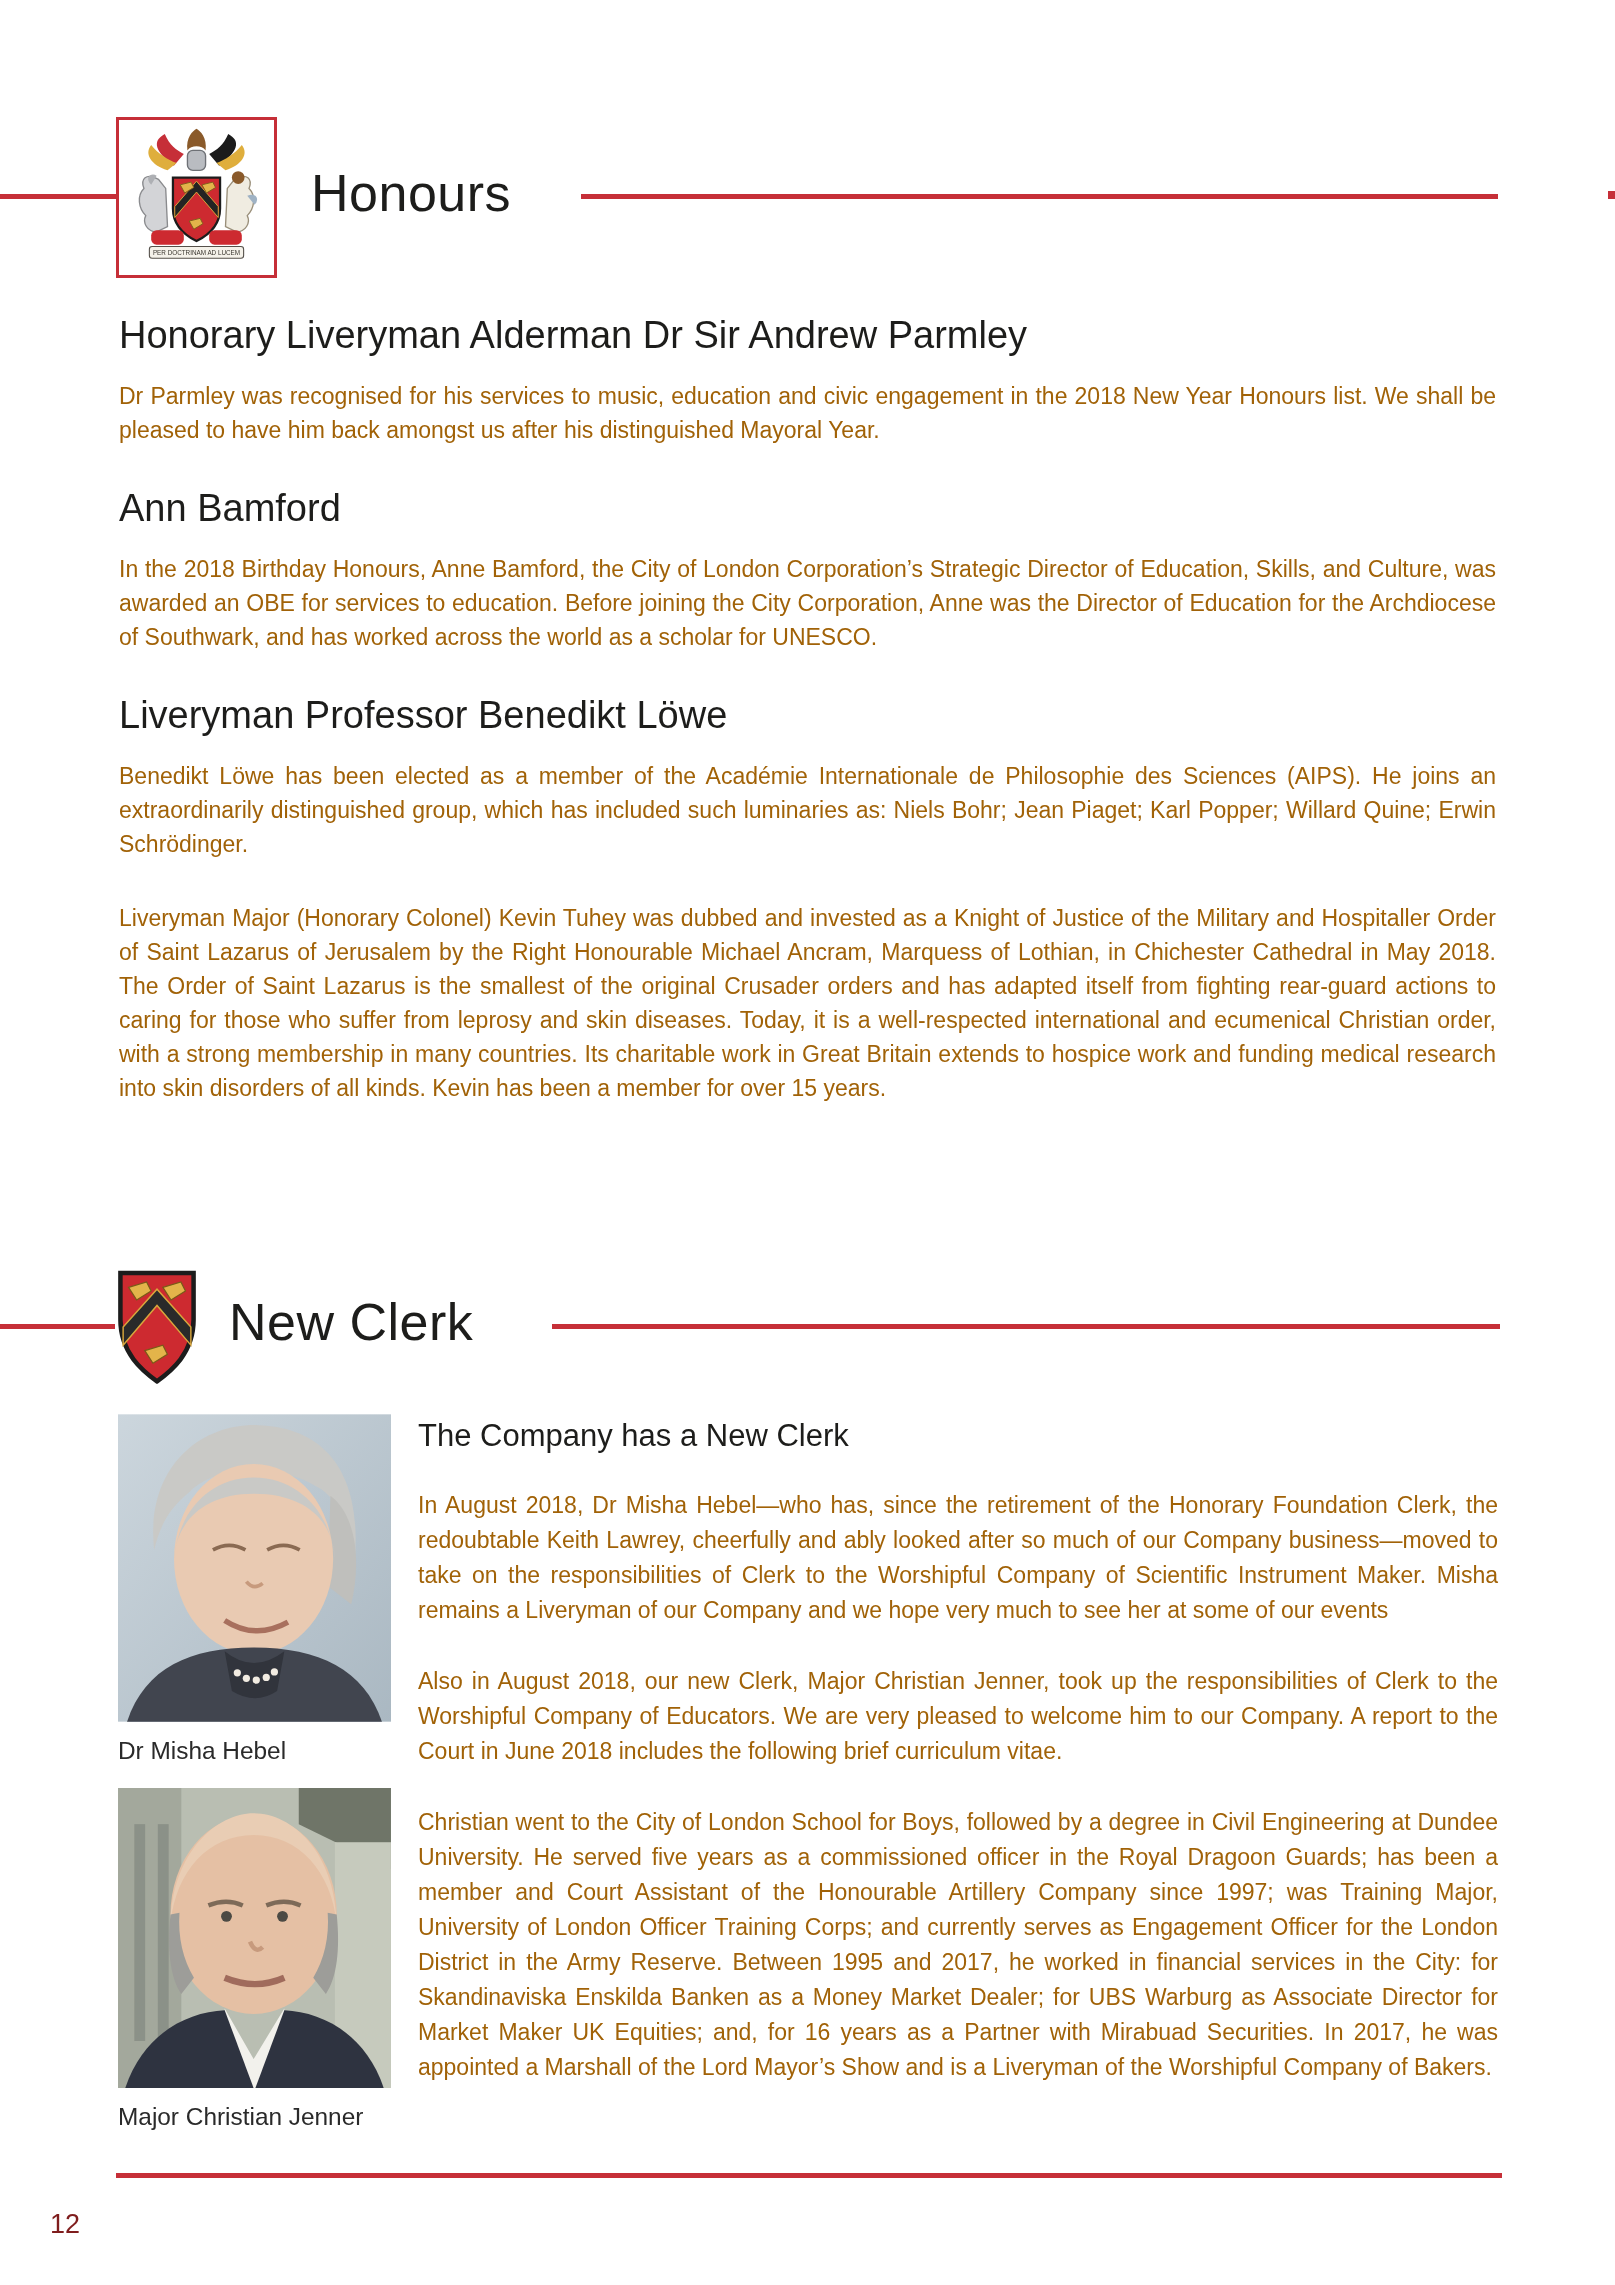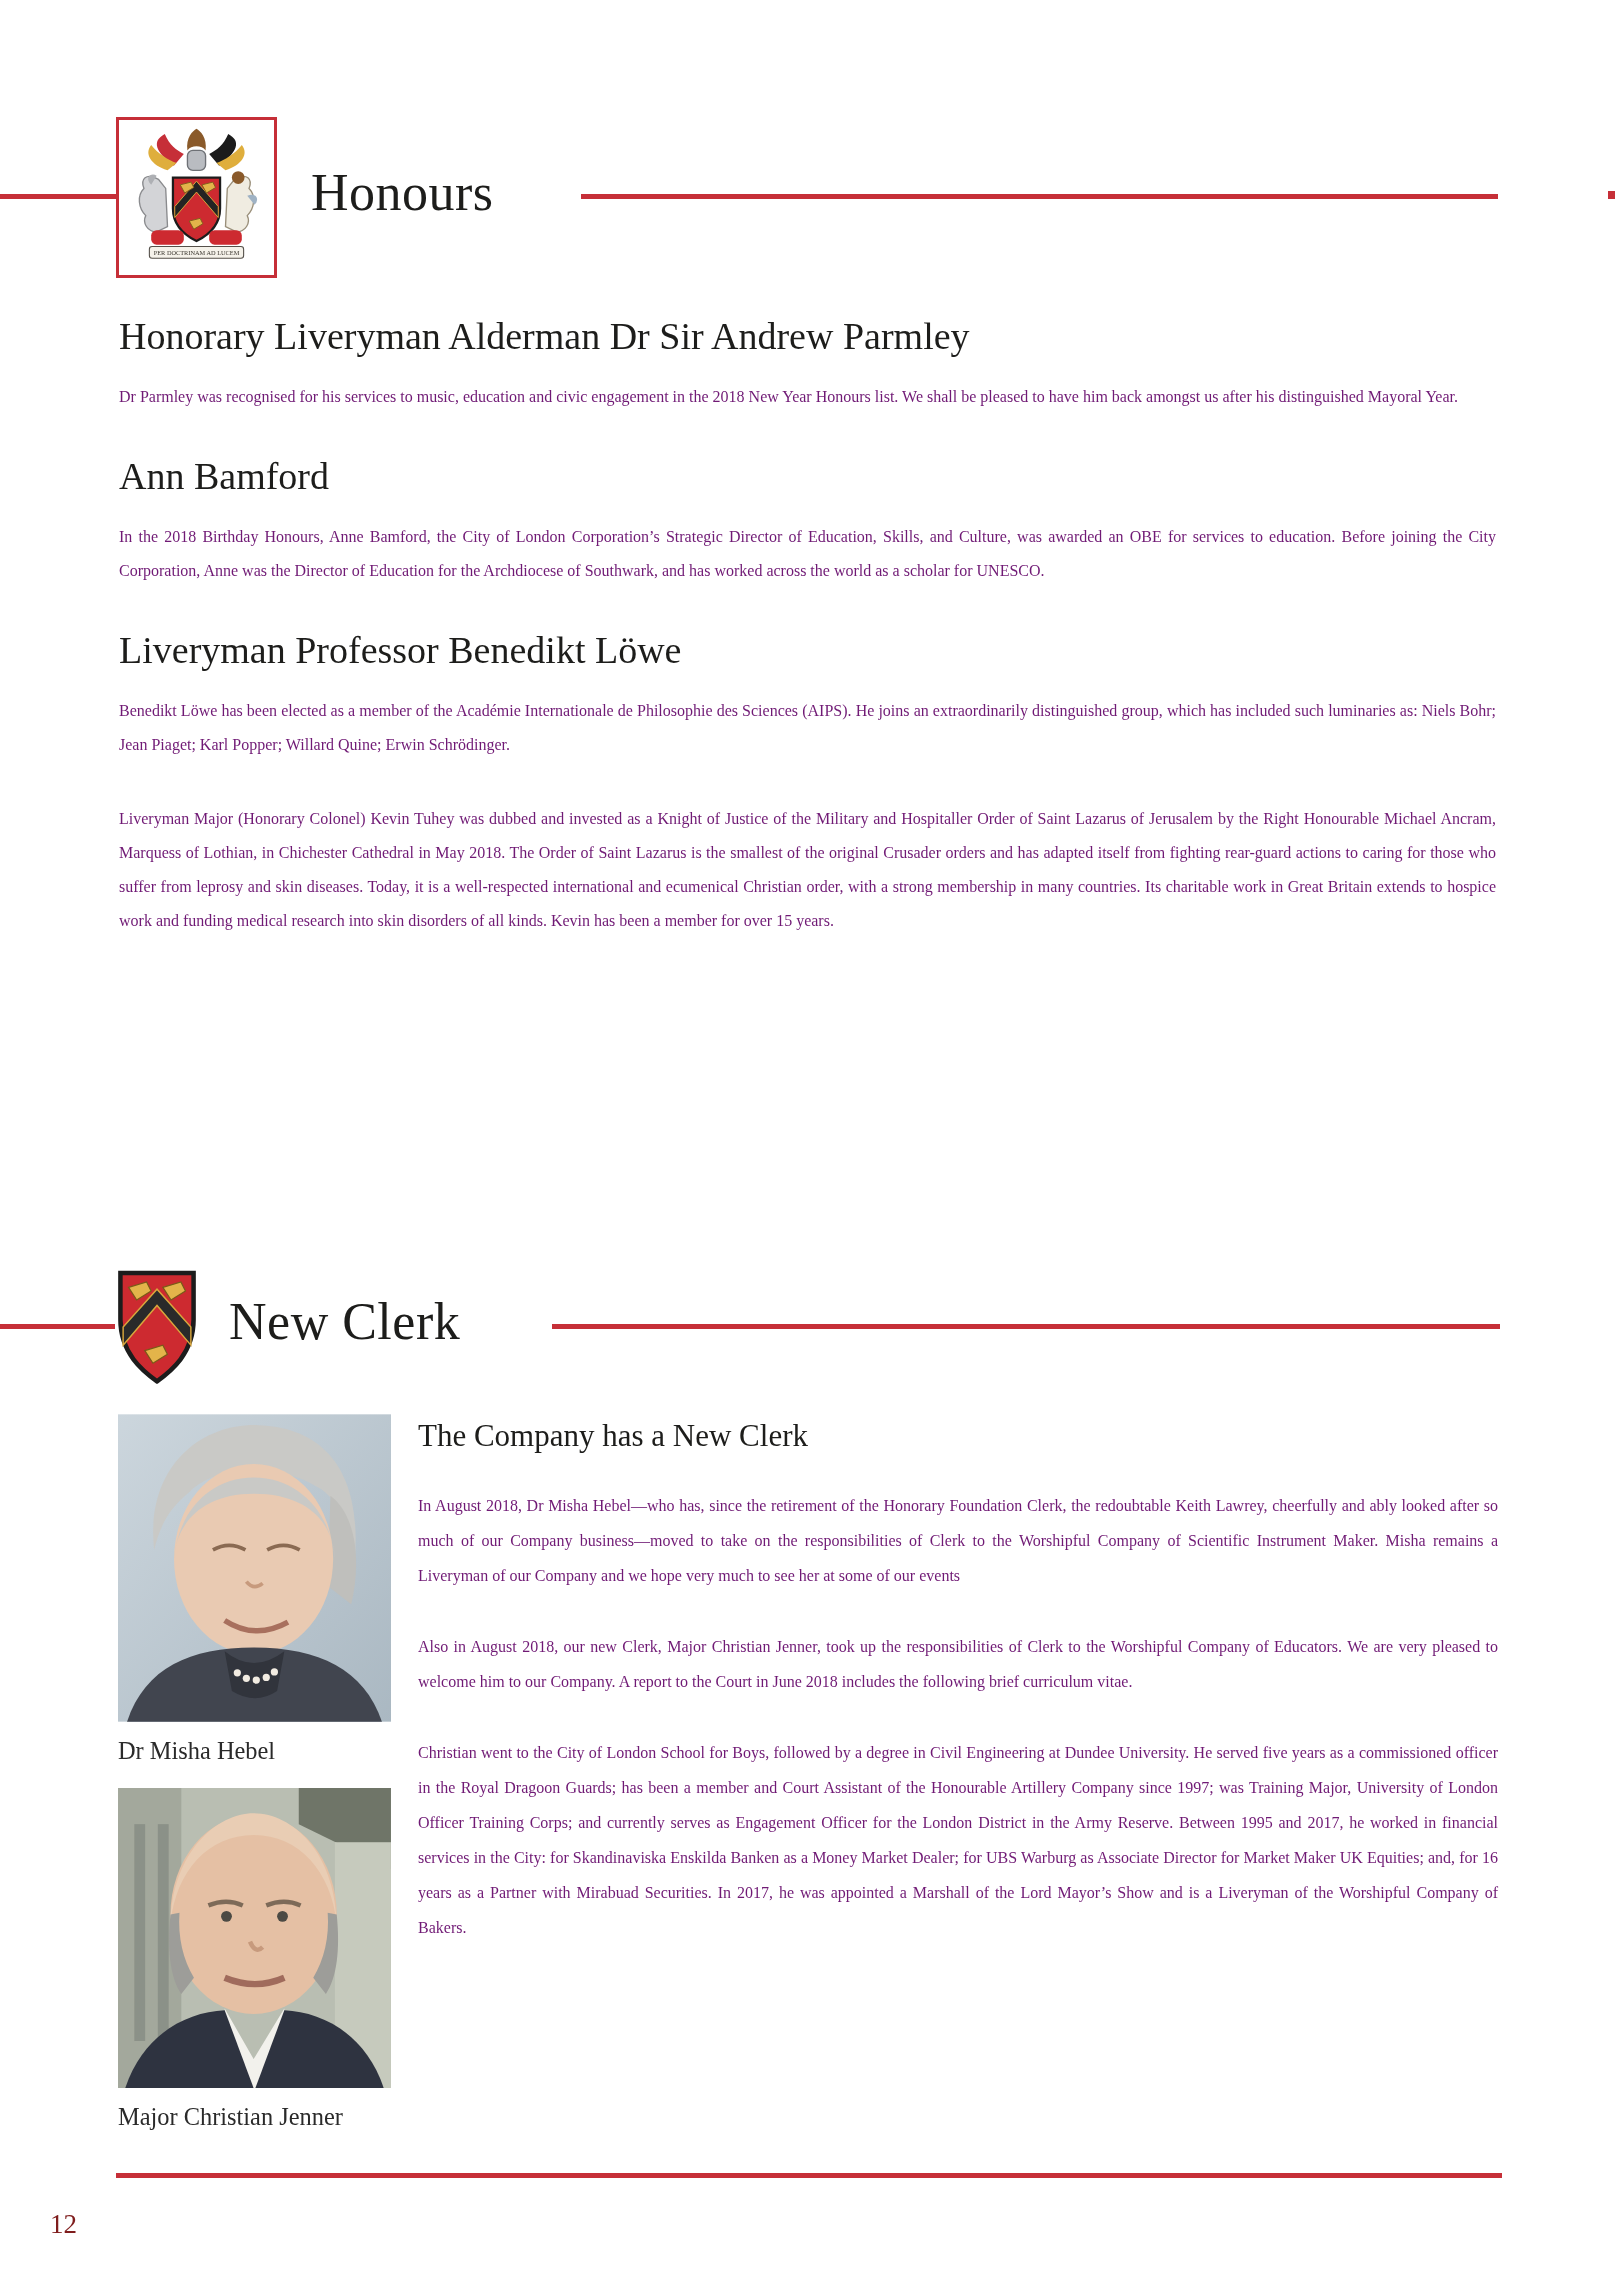--- a/index.html
+++ b/index.html
@@ -7,7 +7,7 @@
     position:relative;
     width:1616px; height:2285px;
     background:#ffffff;
-    font-family:Liberation Serif, serif;
+    font-family:Liberation Sans, sans-serif;
     overflow:hidden;
   }
   .redline { position:absolute; background:#c62f38; }

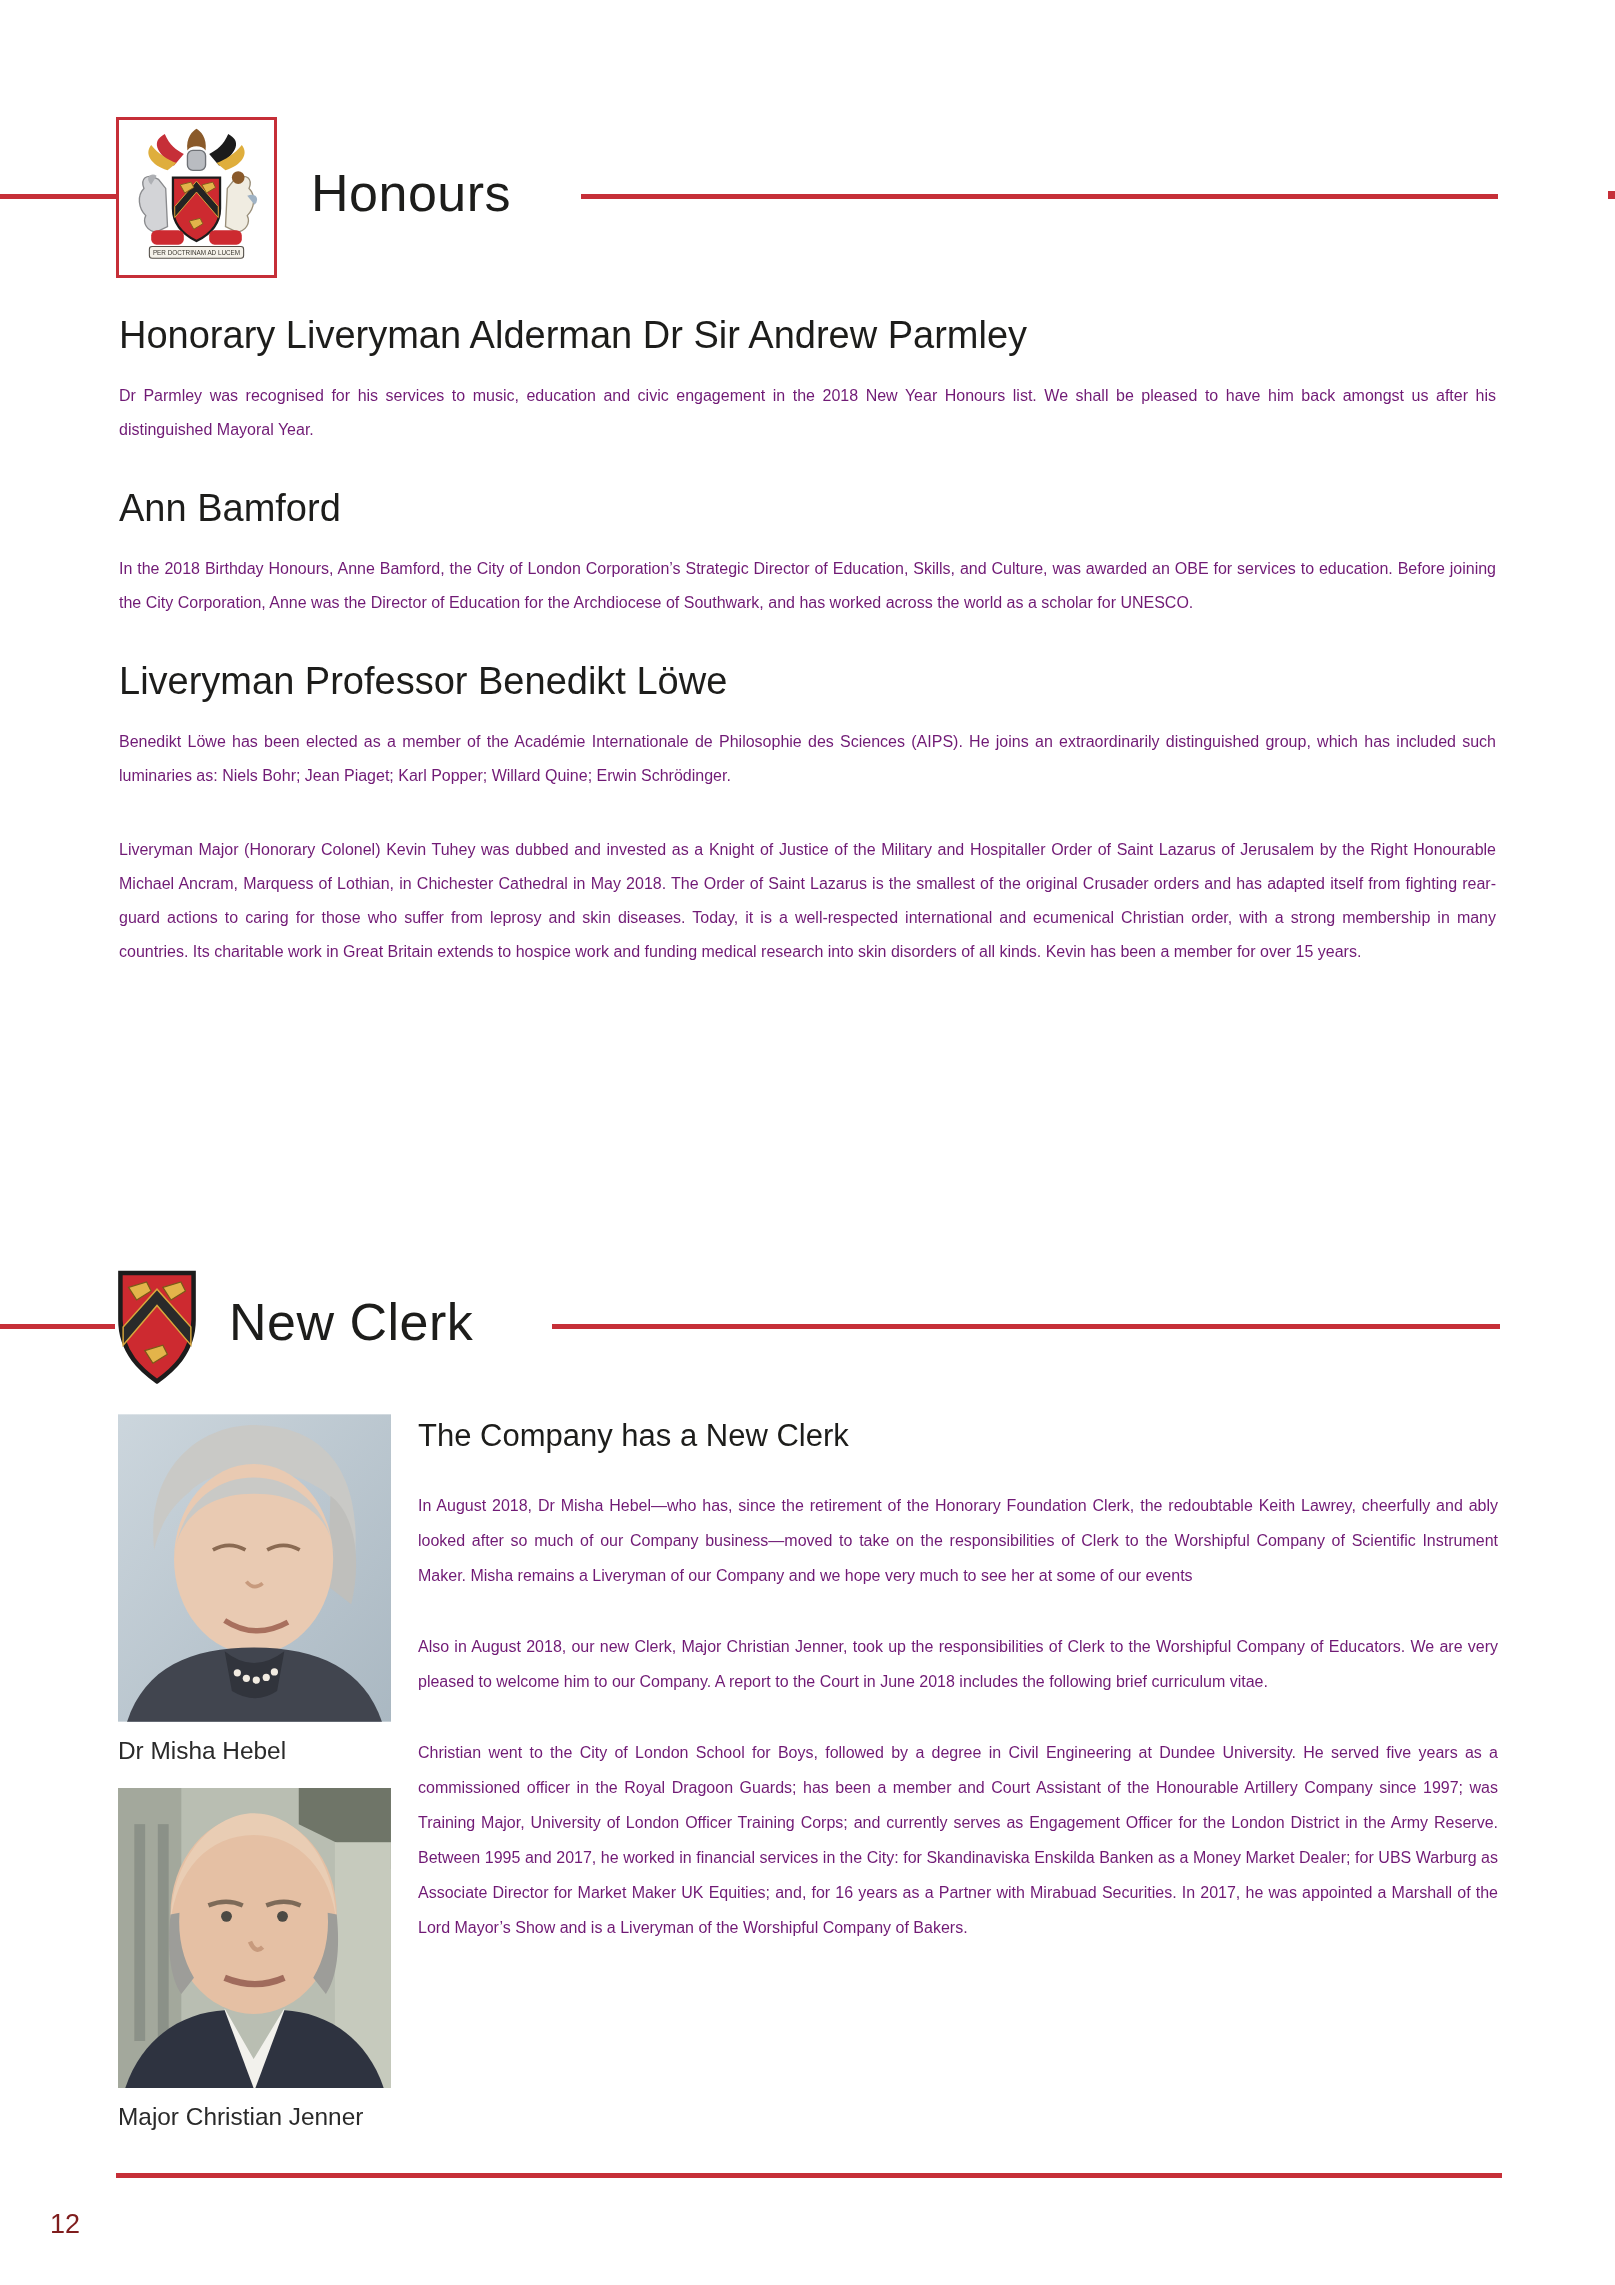--- a/index.html
+++ b/index.html
@@ -44,9 +44,9 @@
     margin:0 0 22px 0;
   }
   .body-para {
-    font-size:16px;
+    font-size:23px;
     line-height:34px;
-    color:#701a75;
+    color:#a16207;
     text-align:justify;
     margin:0 0 40px 0;
   }

